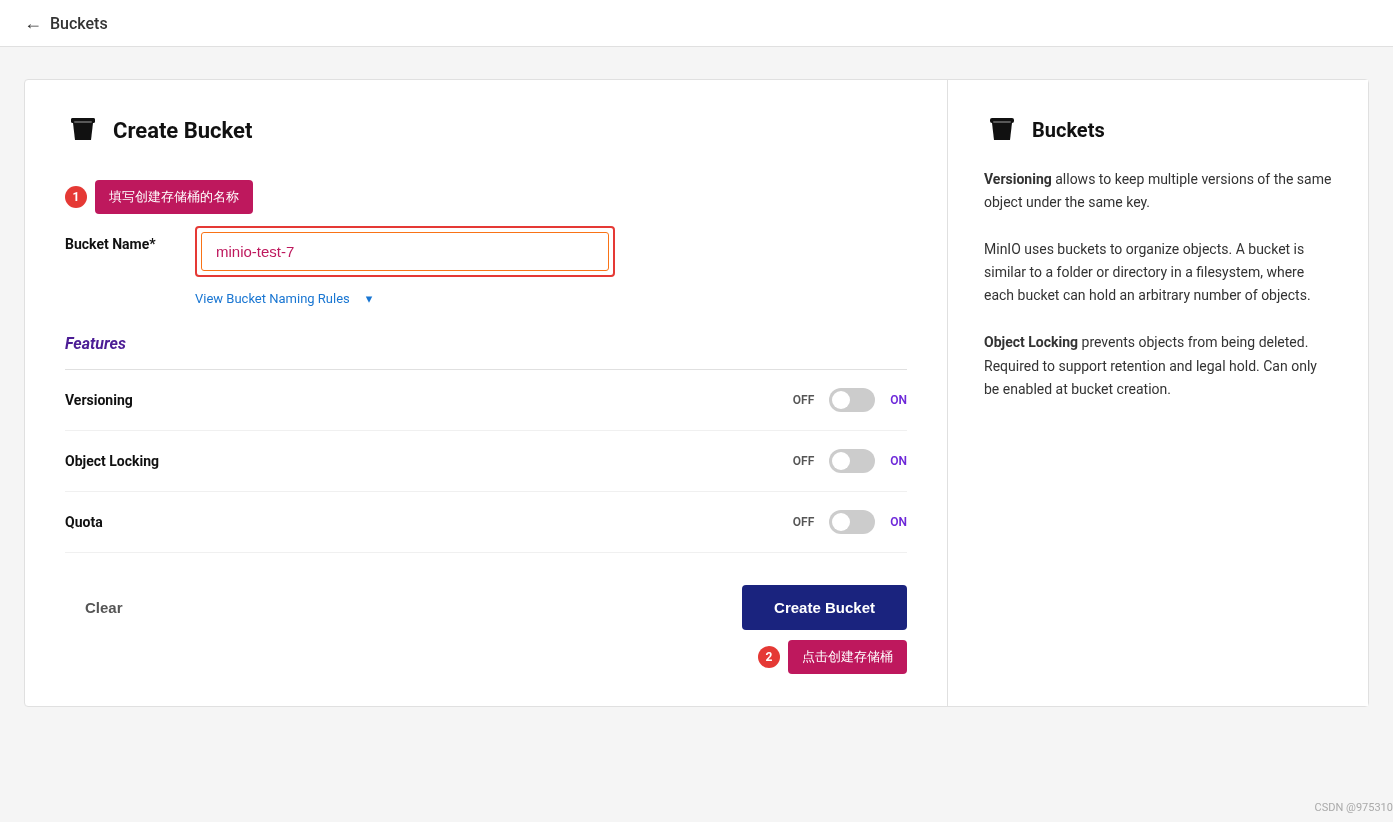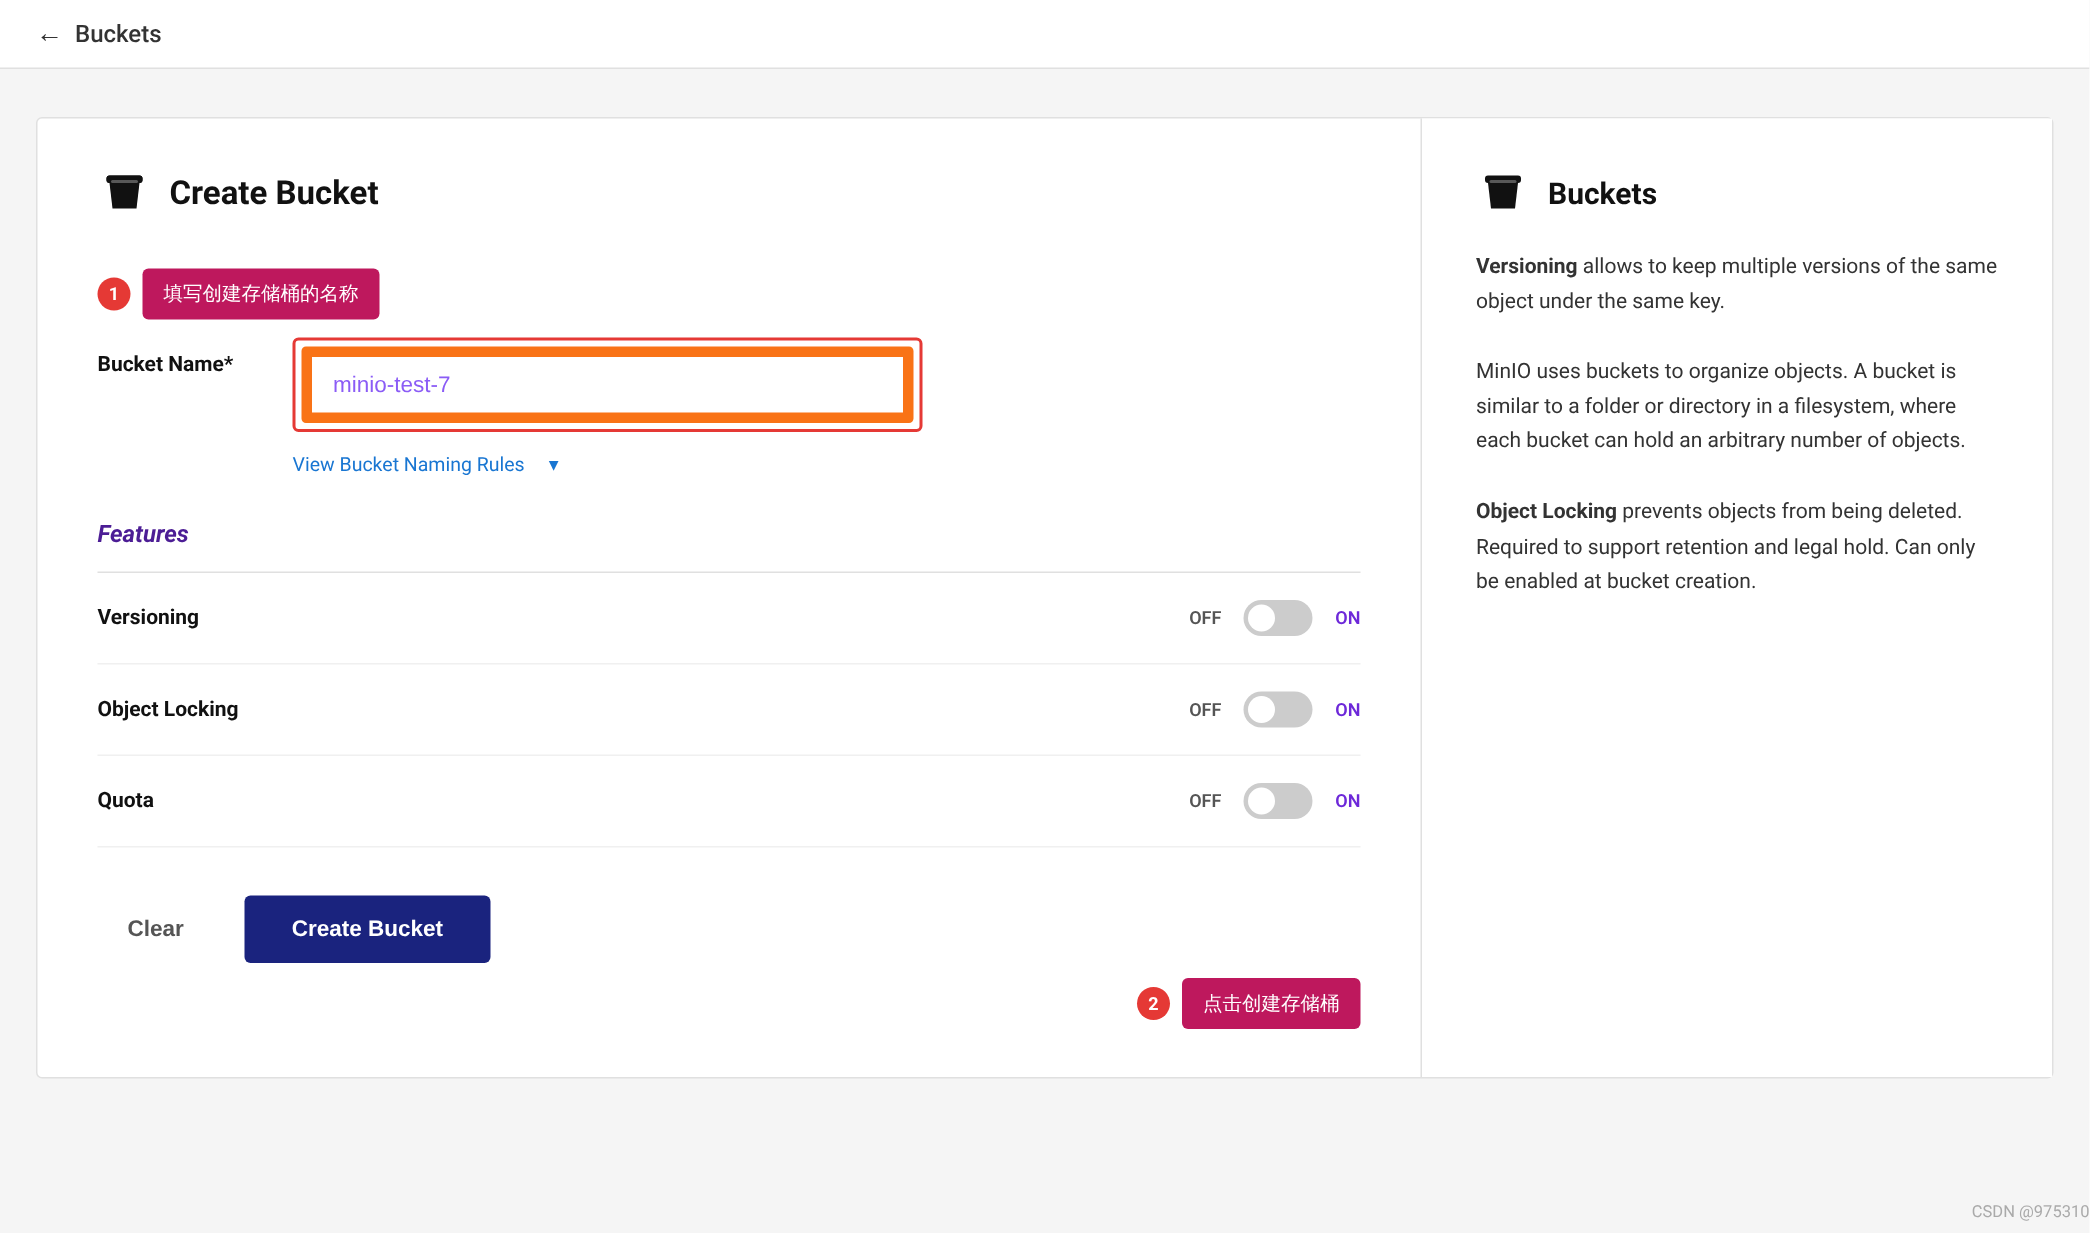--- a/index.html
+++ b/index.html
@@ -143,10 +143,10 @@
       width: 100%;
       padding: 10px 14px;
       font-size: 15px;
-      border: 7px solid #f97316;
+      border: 1px solid #f97316;
       border-radius: 3px;
       outline: none;
-      color: #8b5cf6;
+      color: #be185d;
     }
 
     .naming-rules-link {

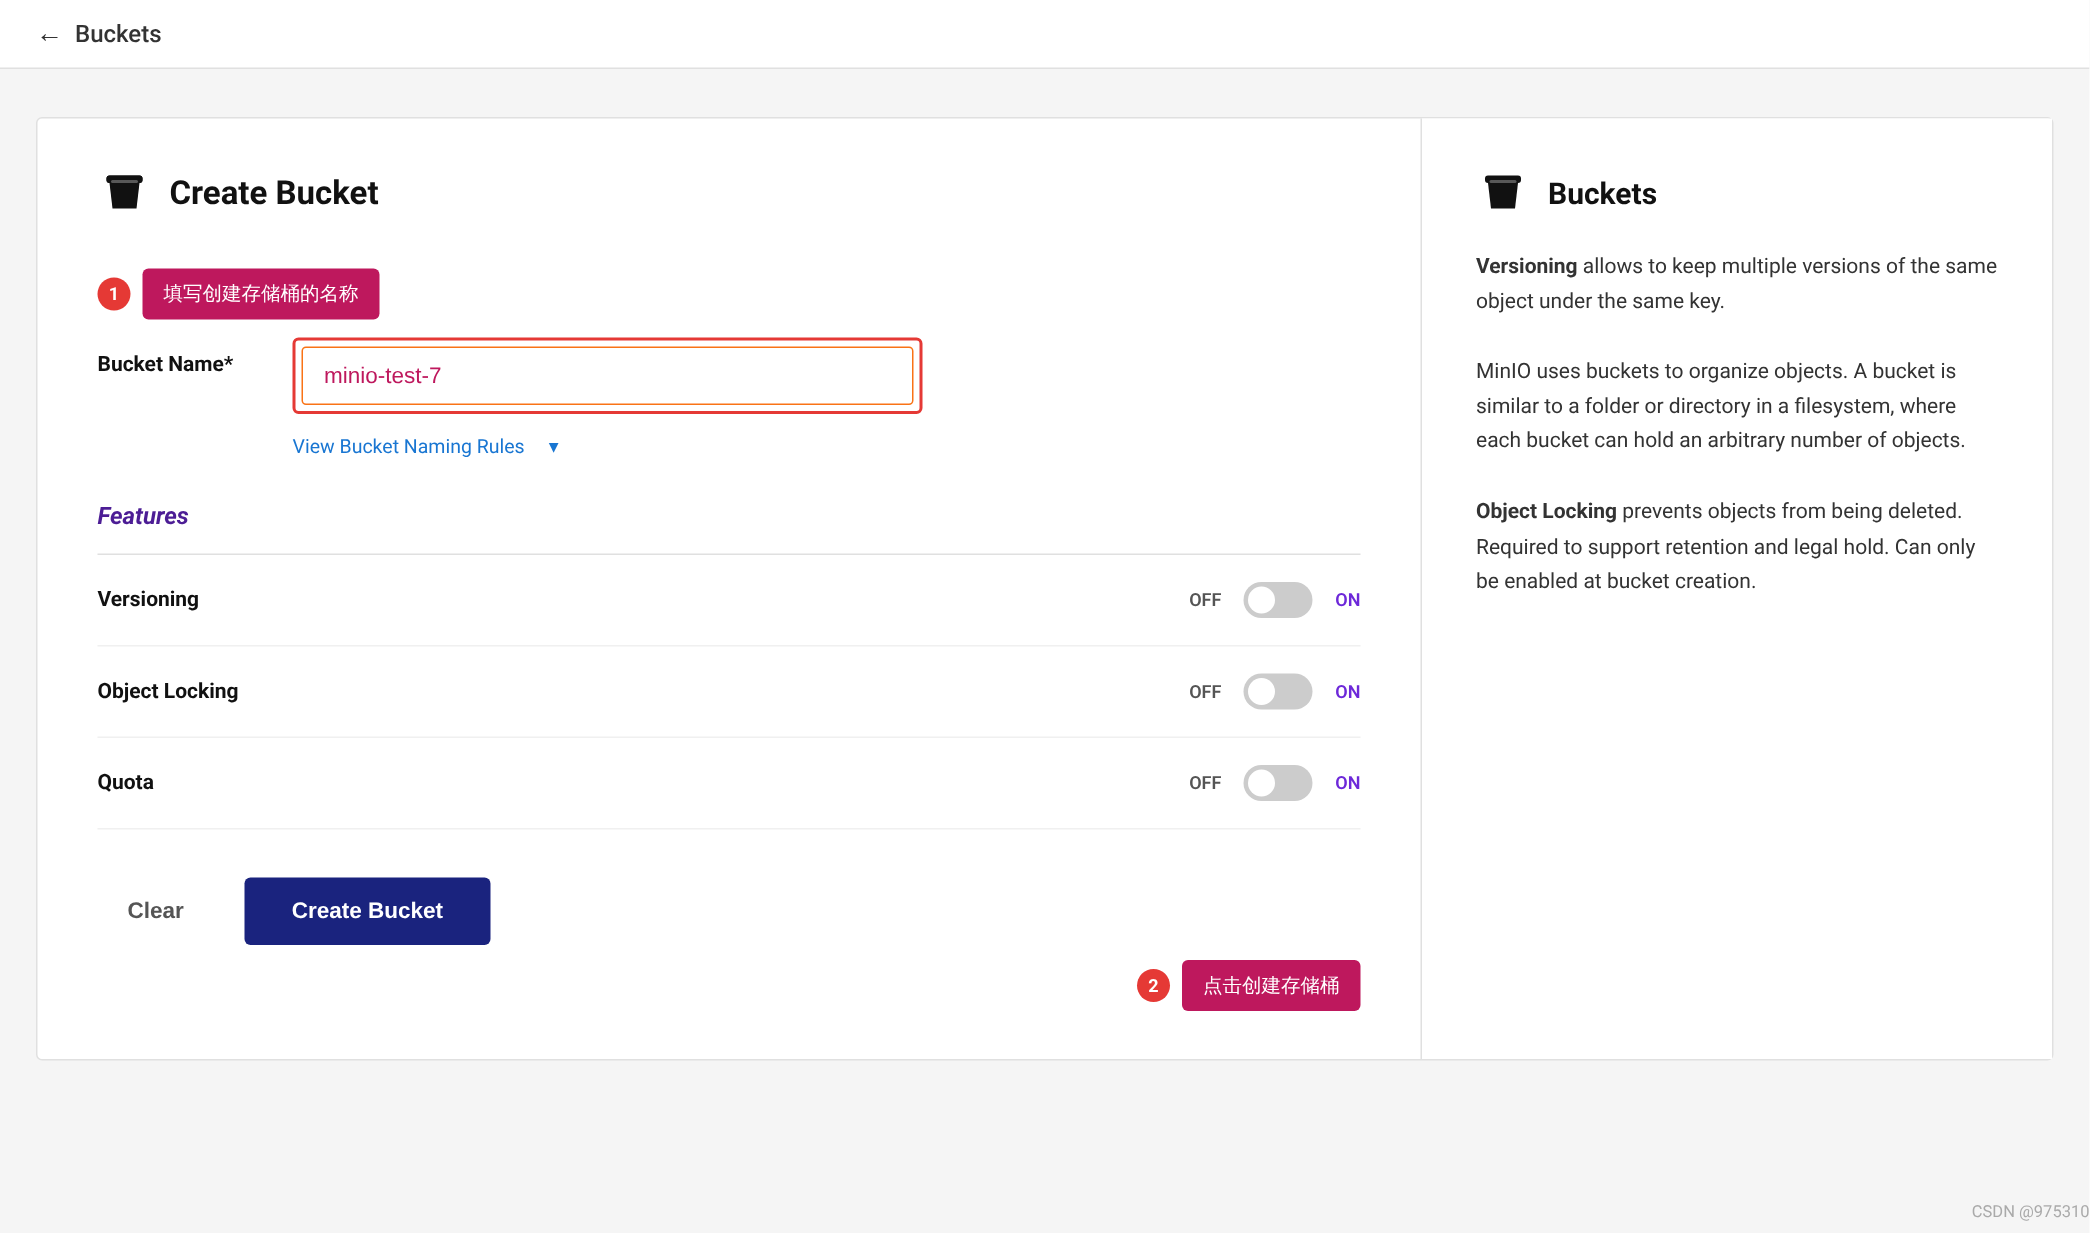--- a/index.html
+++ b/index.html
@@ -256,7 +256,7 @@
     .action-row {
       display: flex;
       align-items: center;
-      justify-content: flex-start;
+      justify-content: space-between;
       gap: 20px;
       margin-top: 32px;
     }

